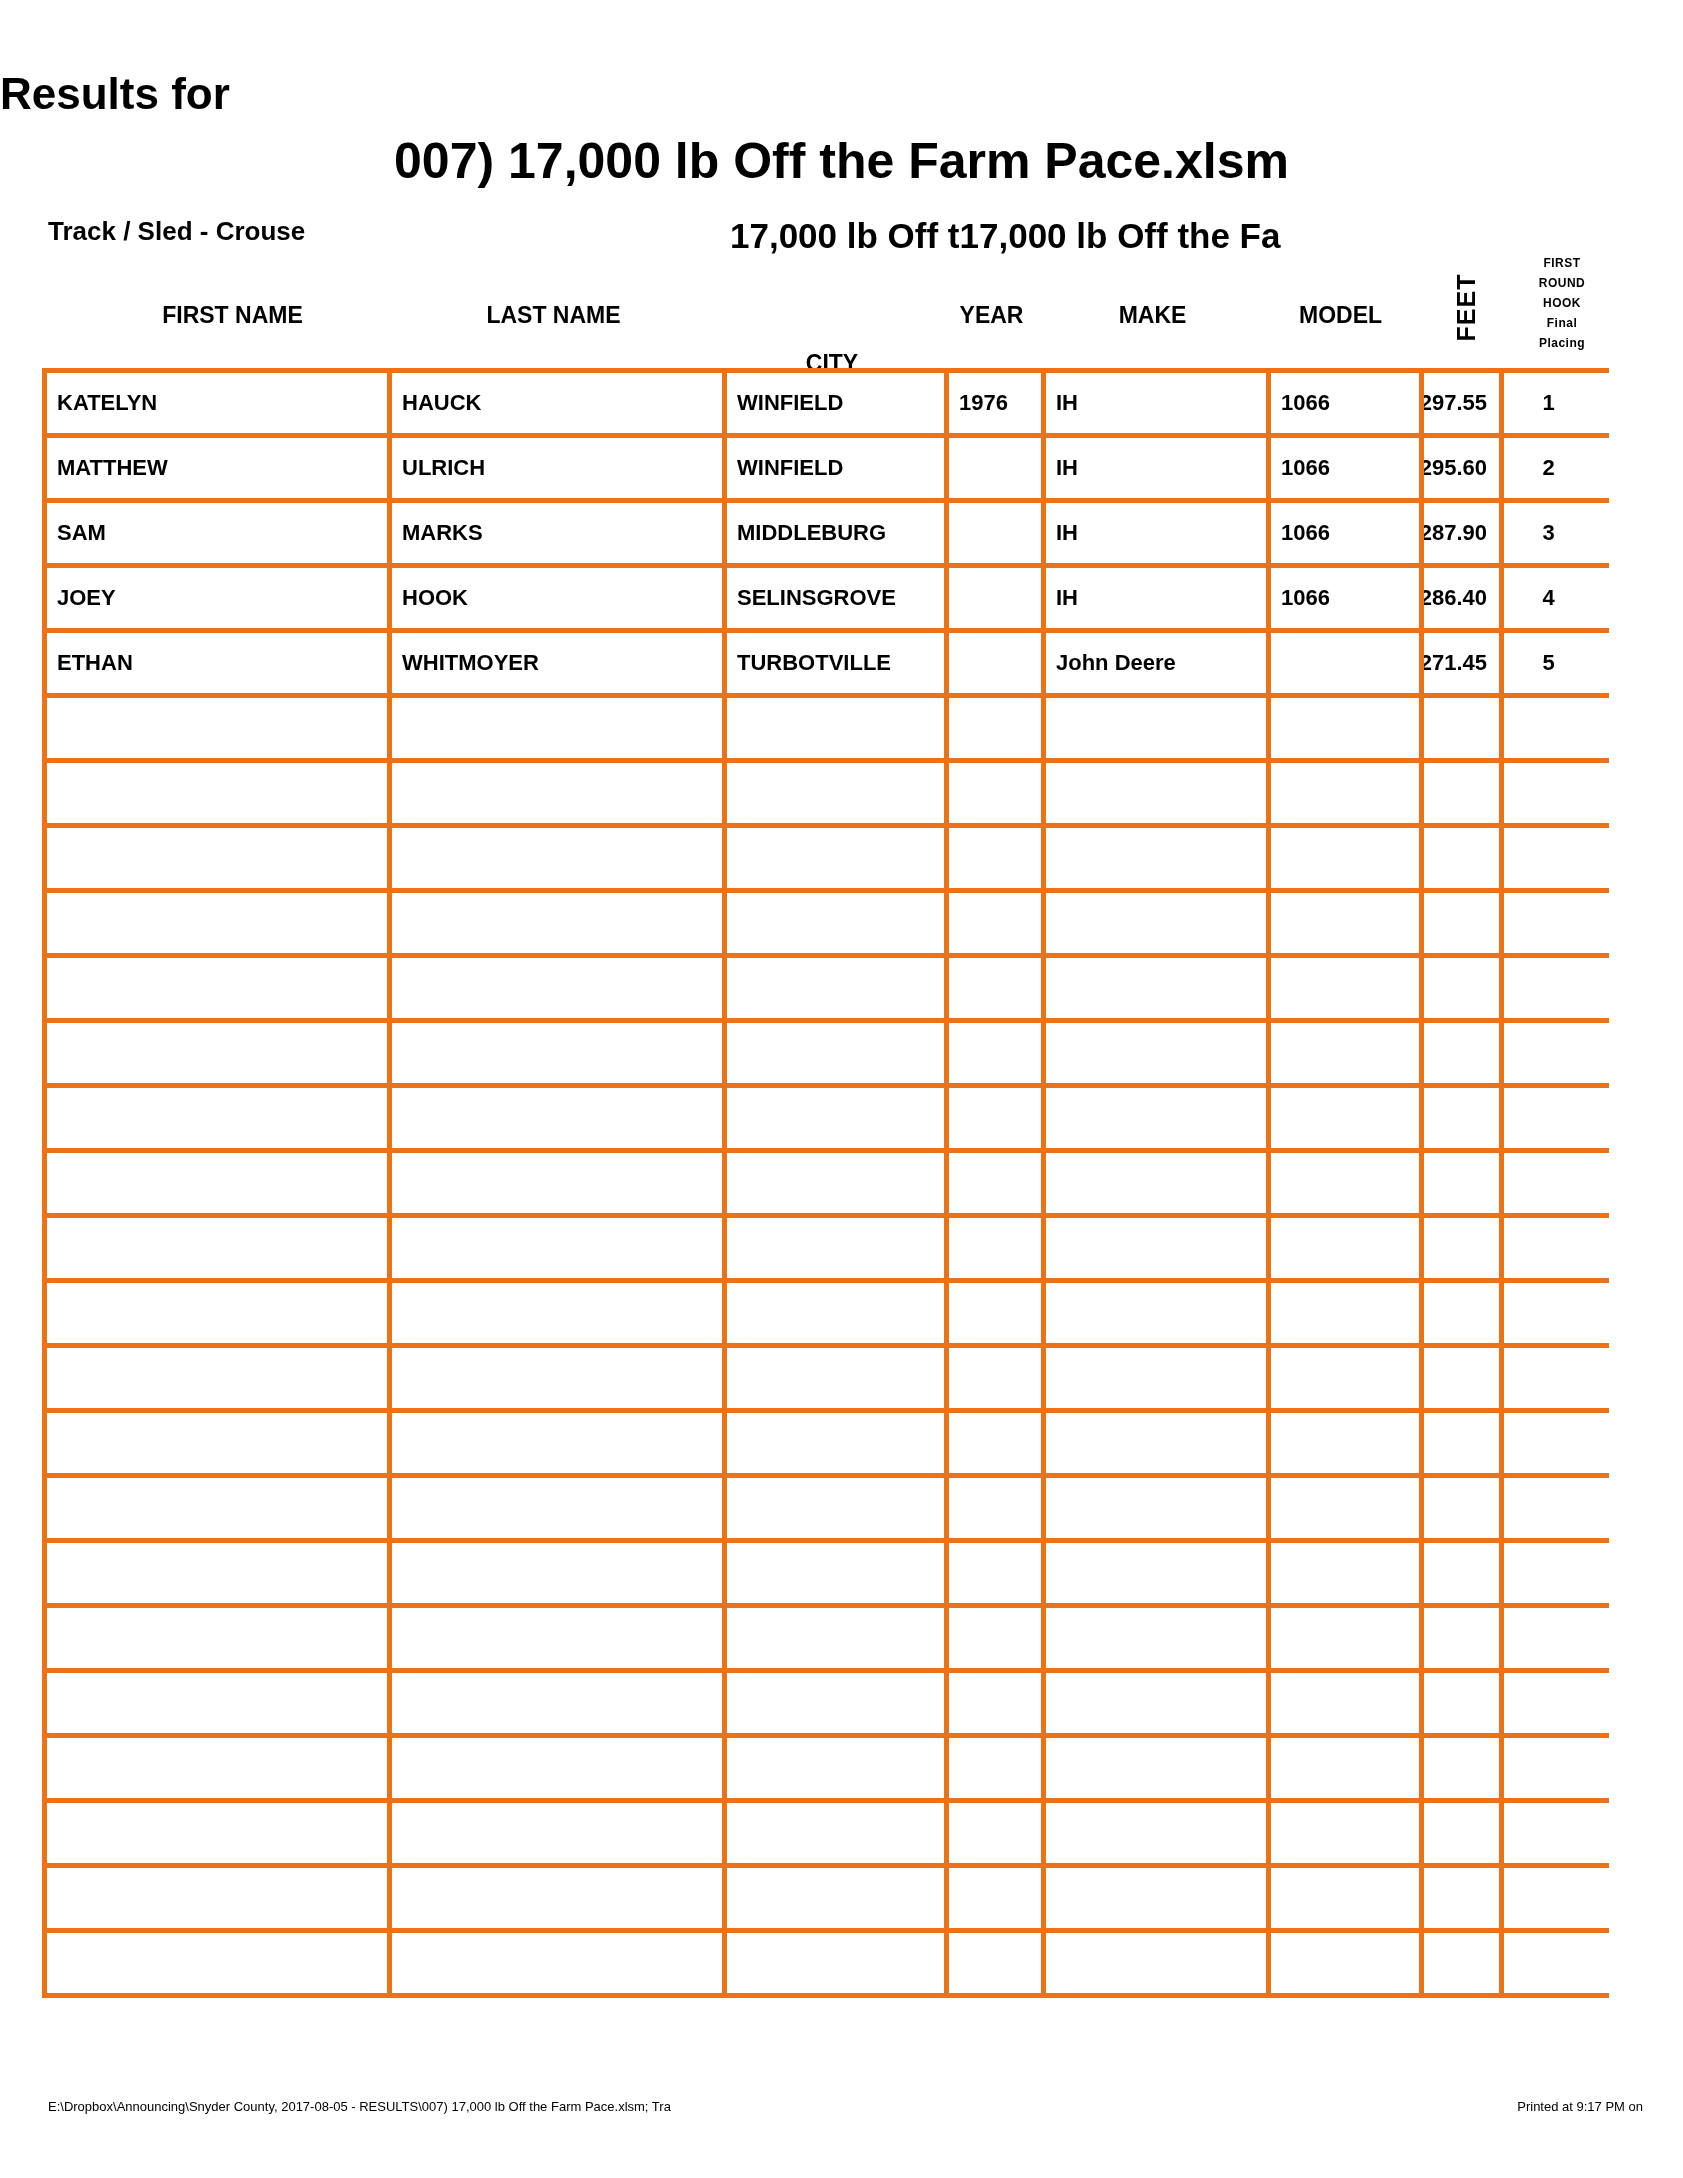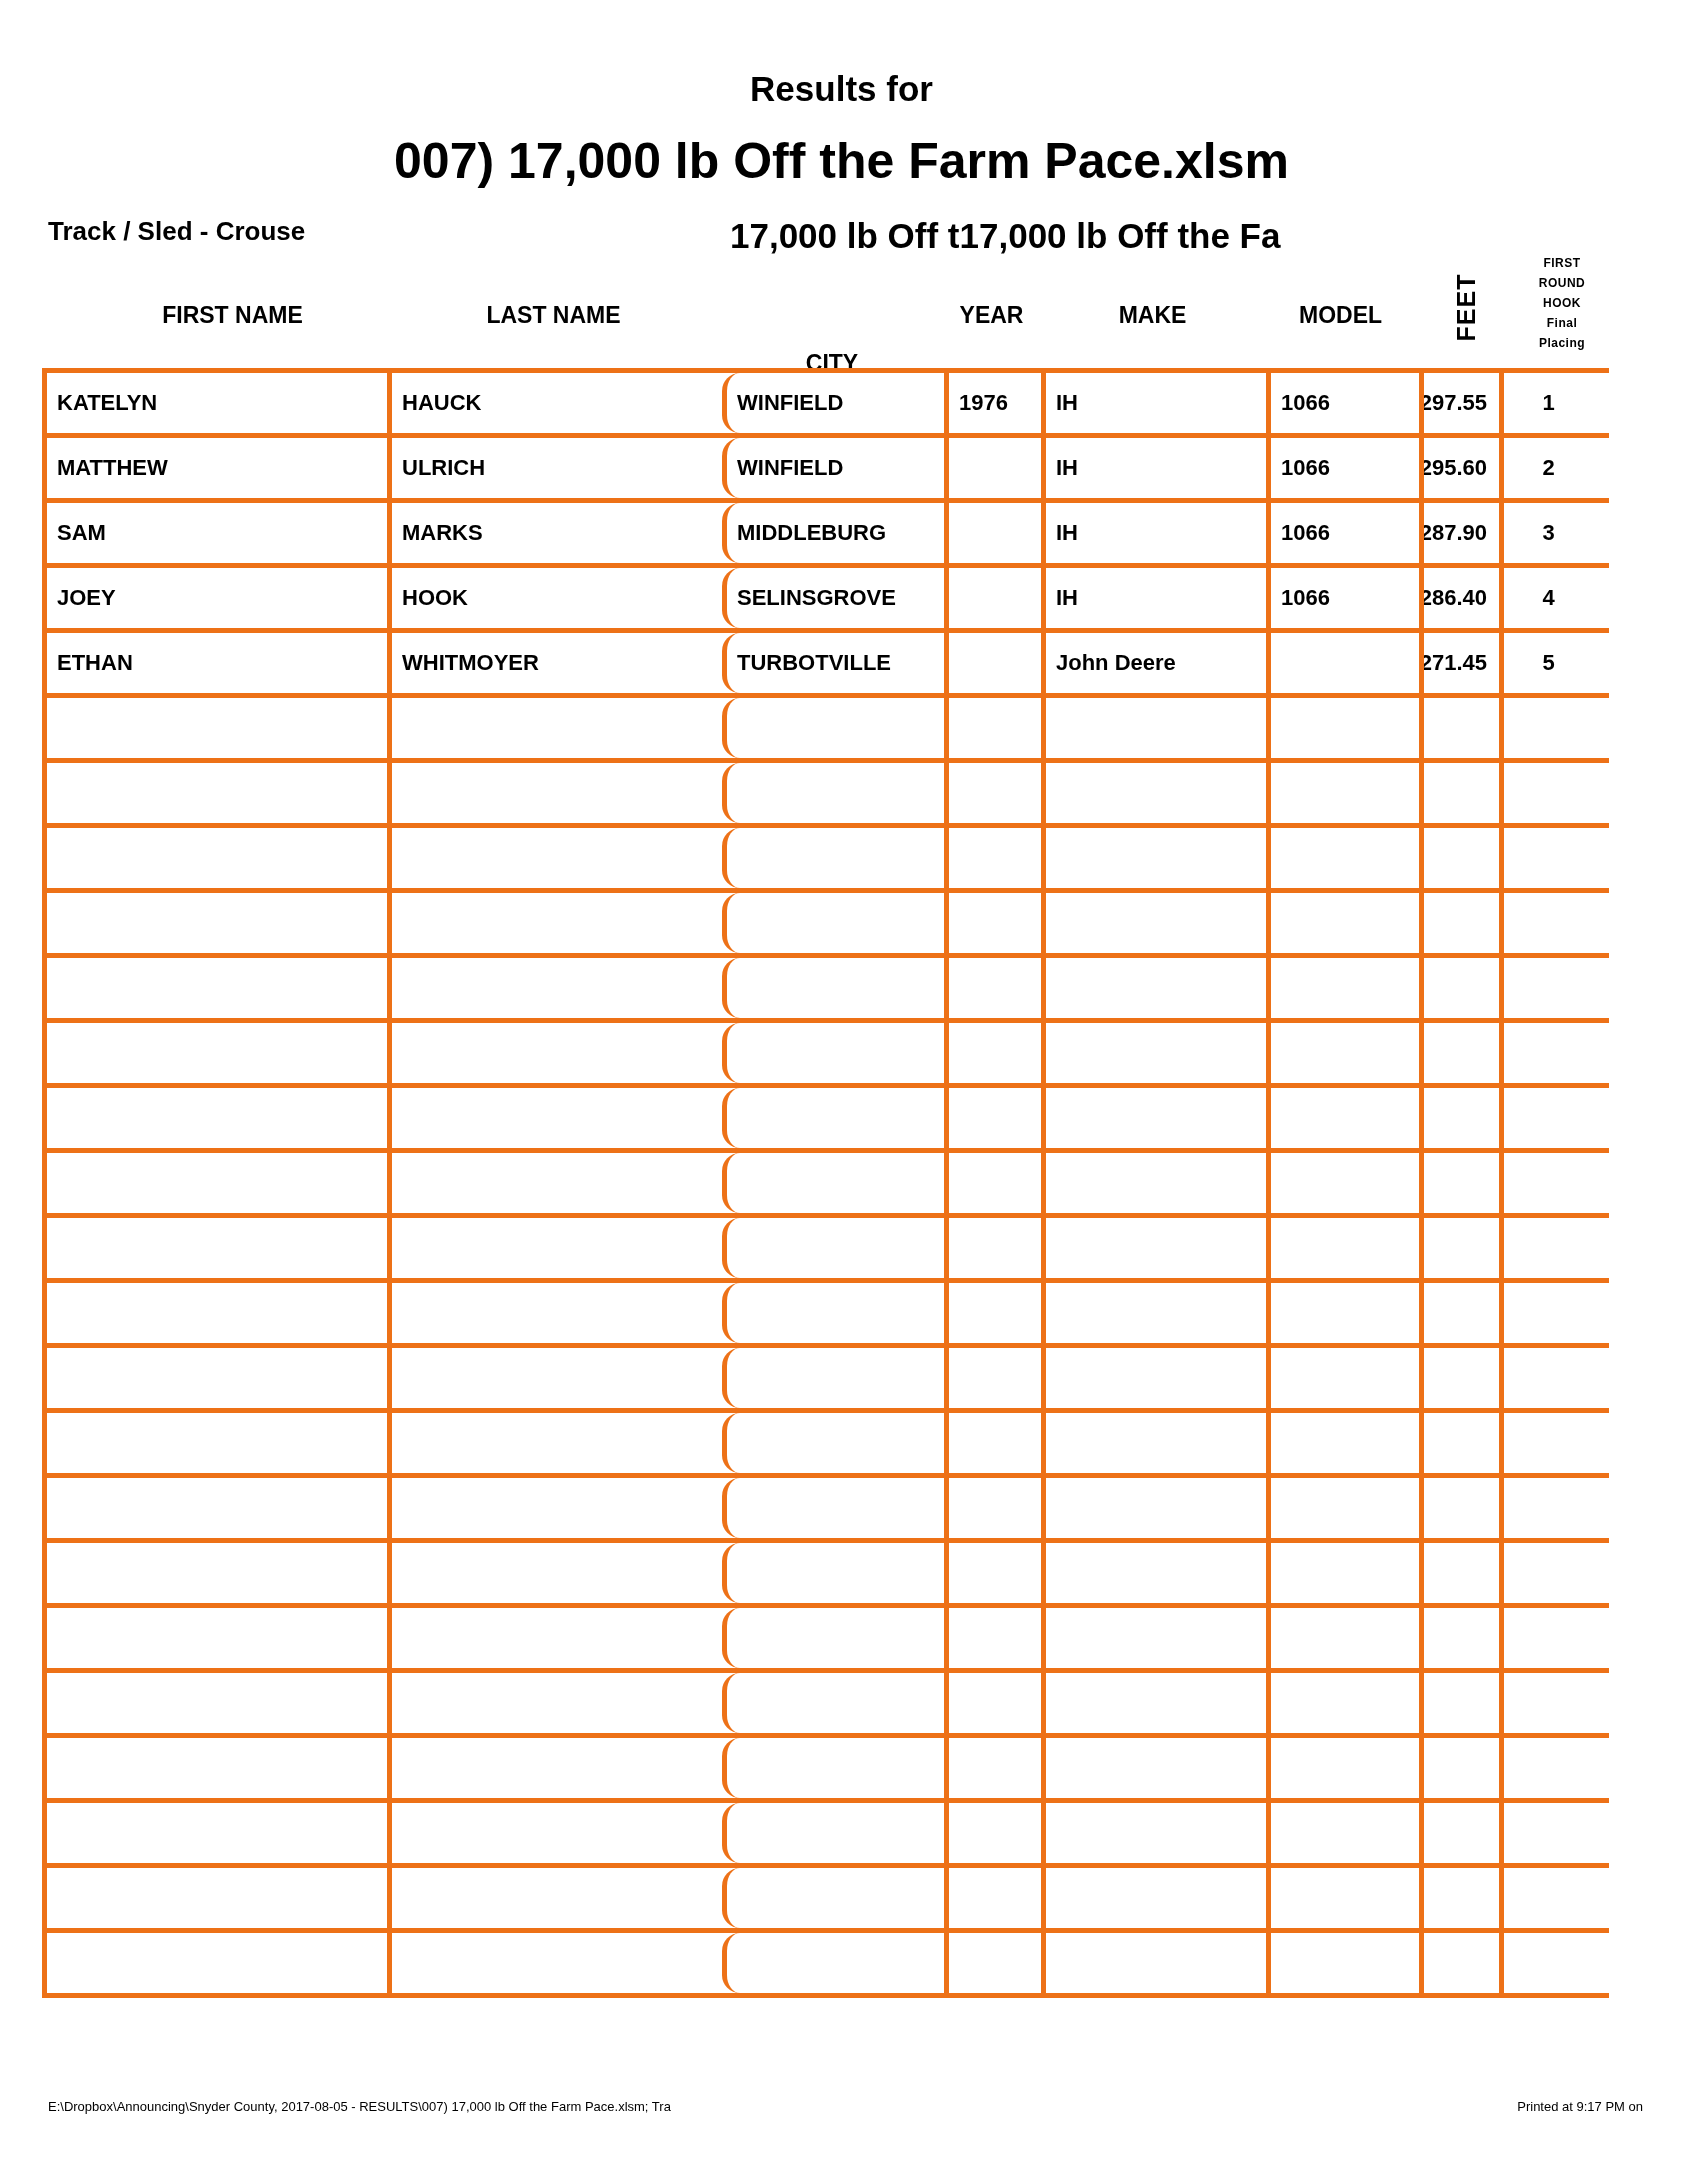--- a/index.html
+++ b/index.html
@@ -19,8 +19,7 @@
   .abs{position:absolute;}
   .title1{
     top:69px;left:0;width:1683px;
-    text-align:center;
-    font-size:35px;font-weight:bold;
+    font-size:44px;font-weight:bold;
     white-space:nowrap;
   }
   .title2{

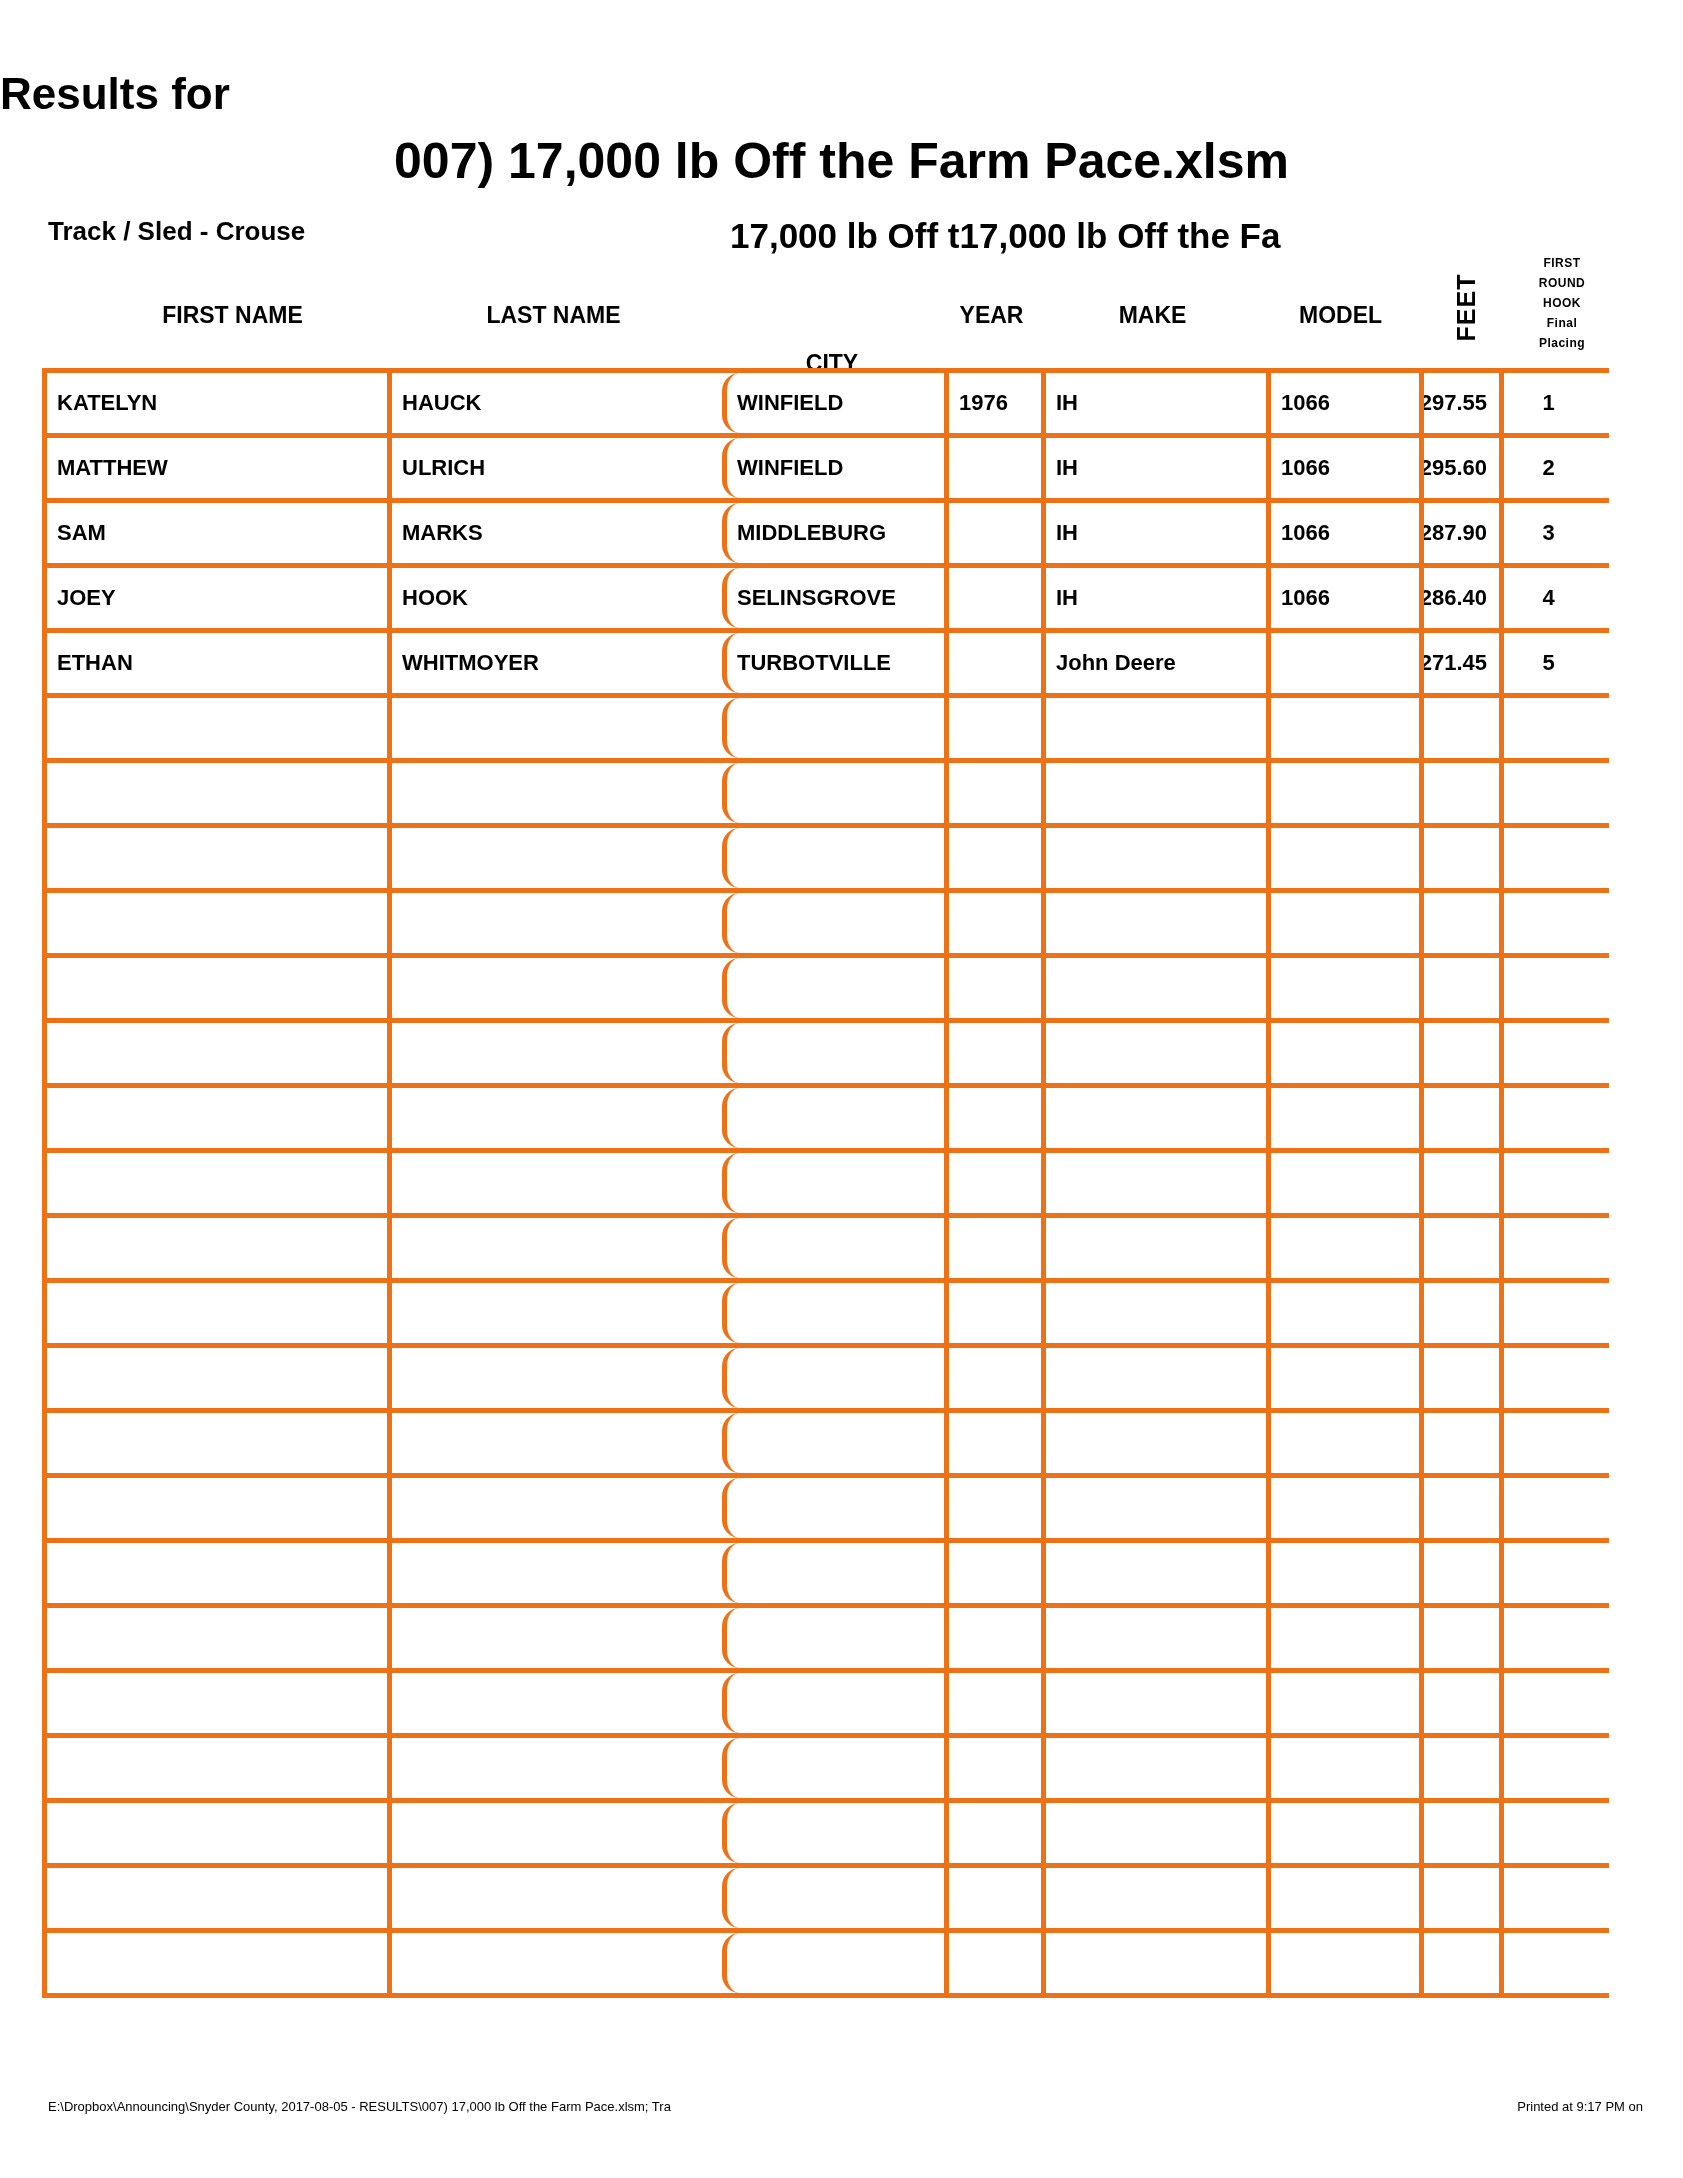--- a/index.html
+++ b/index.html
@@ -88,7 +88,7 @@
   }
   .col-first_name{width:345px;}
   .col-last_name{width:335px;}
-  .col-city{width:222px;border-radius:18px;}
+  .col-city{width:222px;}
   .col-year{width:97px;}
   .col-make{width:225px;}
   .col-model{width:153px;}

